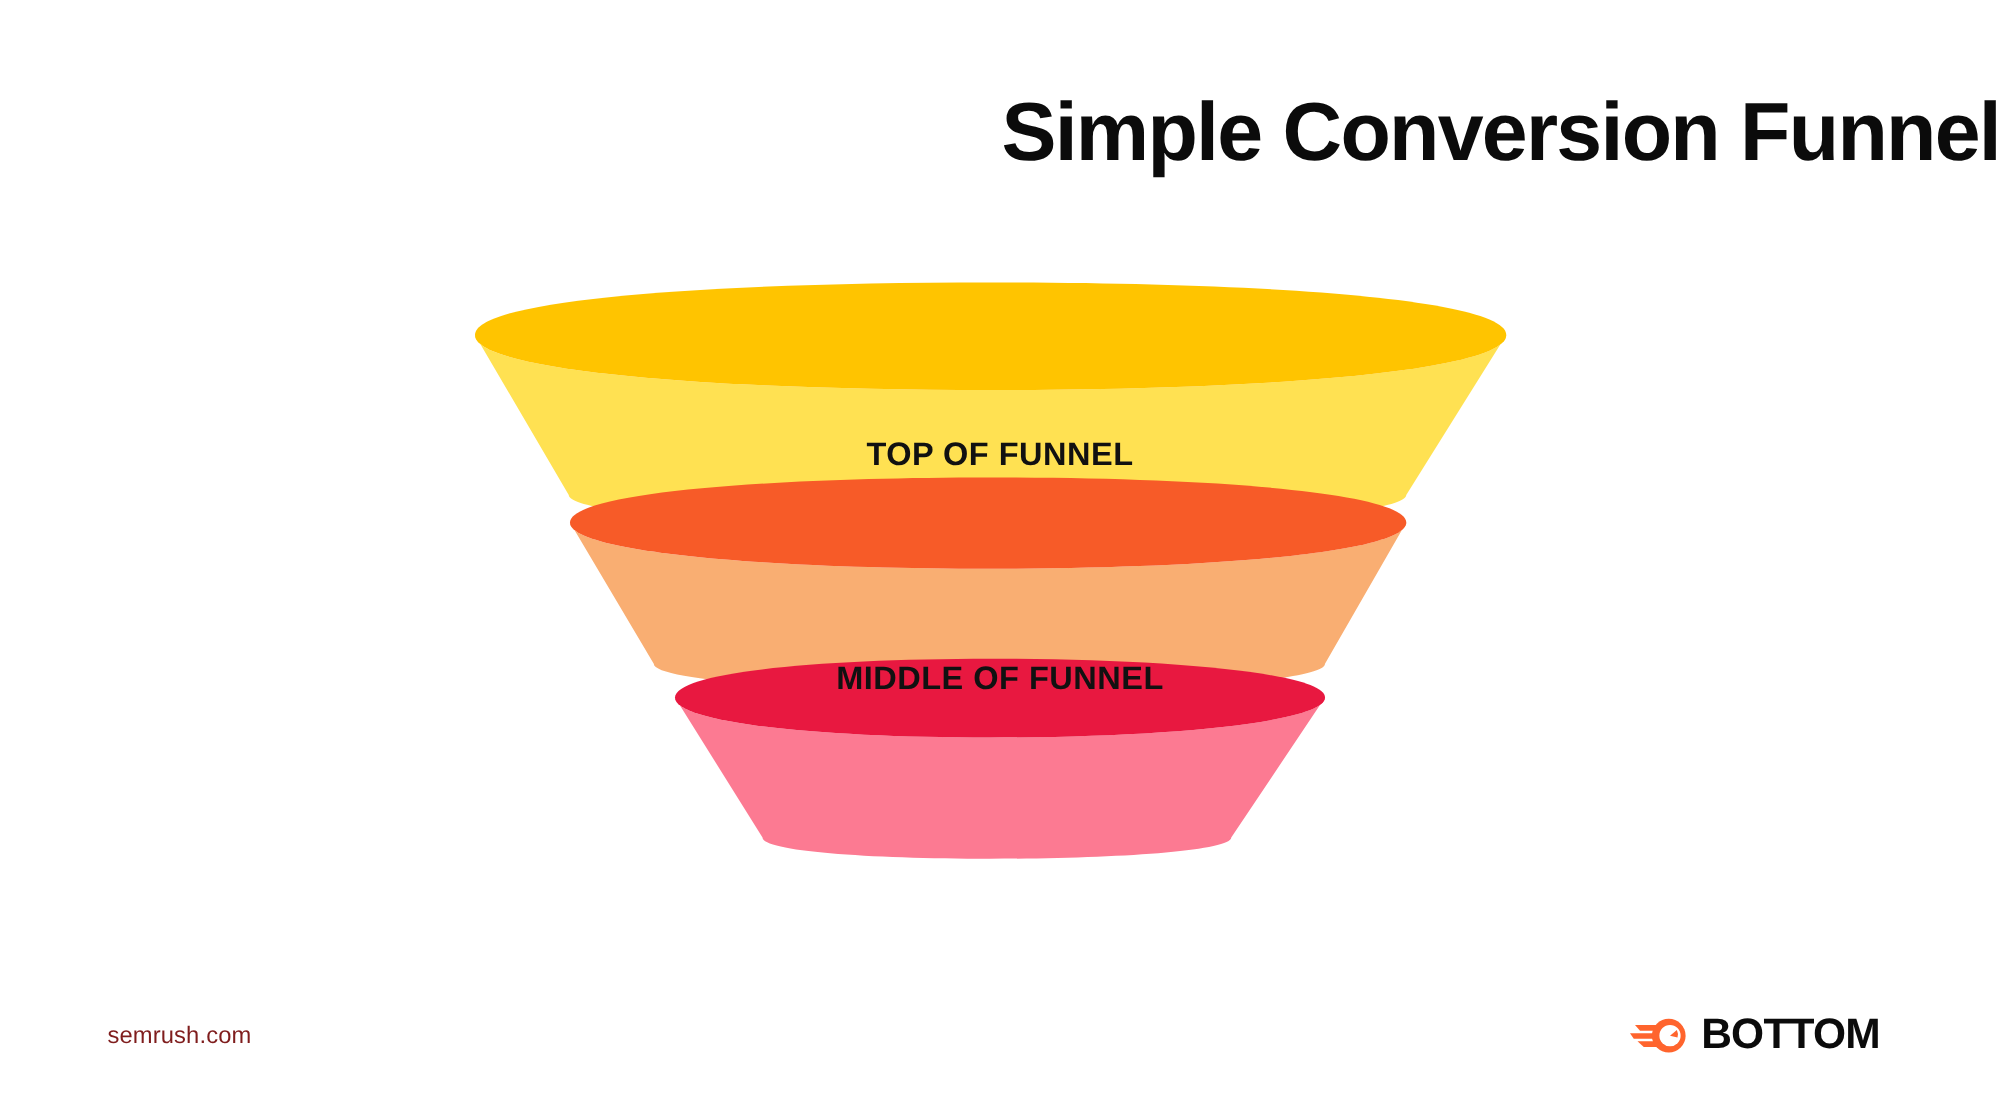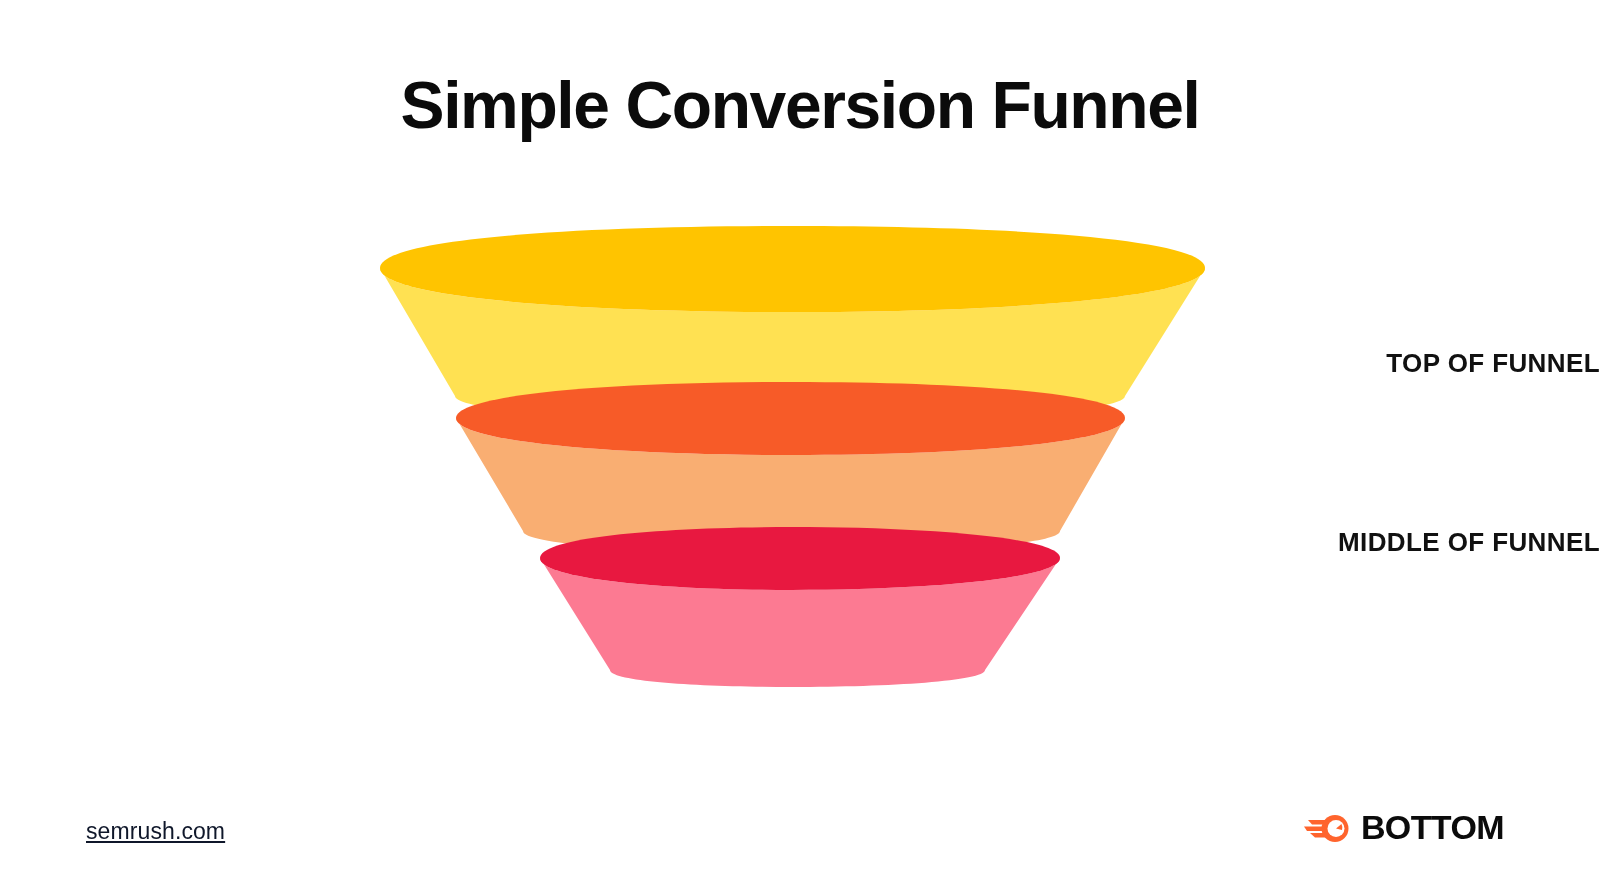--- a/index.html
+++ b/index.html
@@ -25,7 +25,7 @@
     left: 0;
     top: 72px;
     width: 1600px;
-    text-align: center;
+    text-align: right;
     font-family: "Liberation Sans", sans-serif;
     font-size: 66px;
     font-weight: bold;

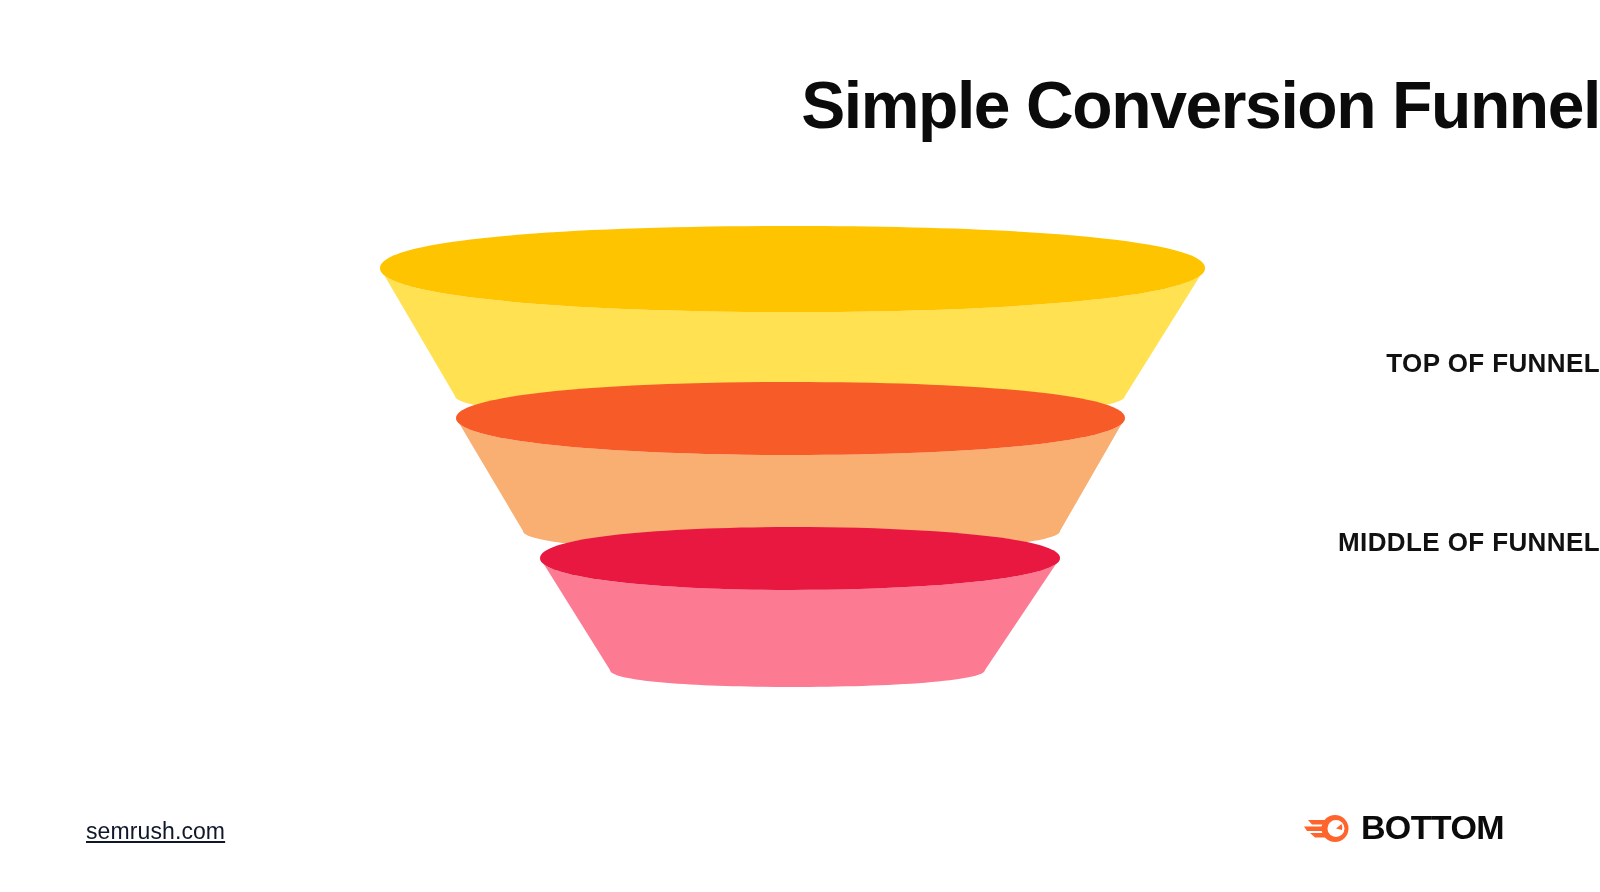--- a/index.html
+++ b/index.html
@@ -53,7 +53,7 @@
     position: absolute;
     width: 1600px;
     left: 0;
-    text-align: right;
+    text-align: center;
     font-family: "Liberation Sans", sans-serif;
     font-size: 26px;
     font-weight: 600;

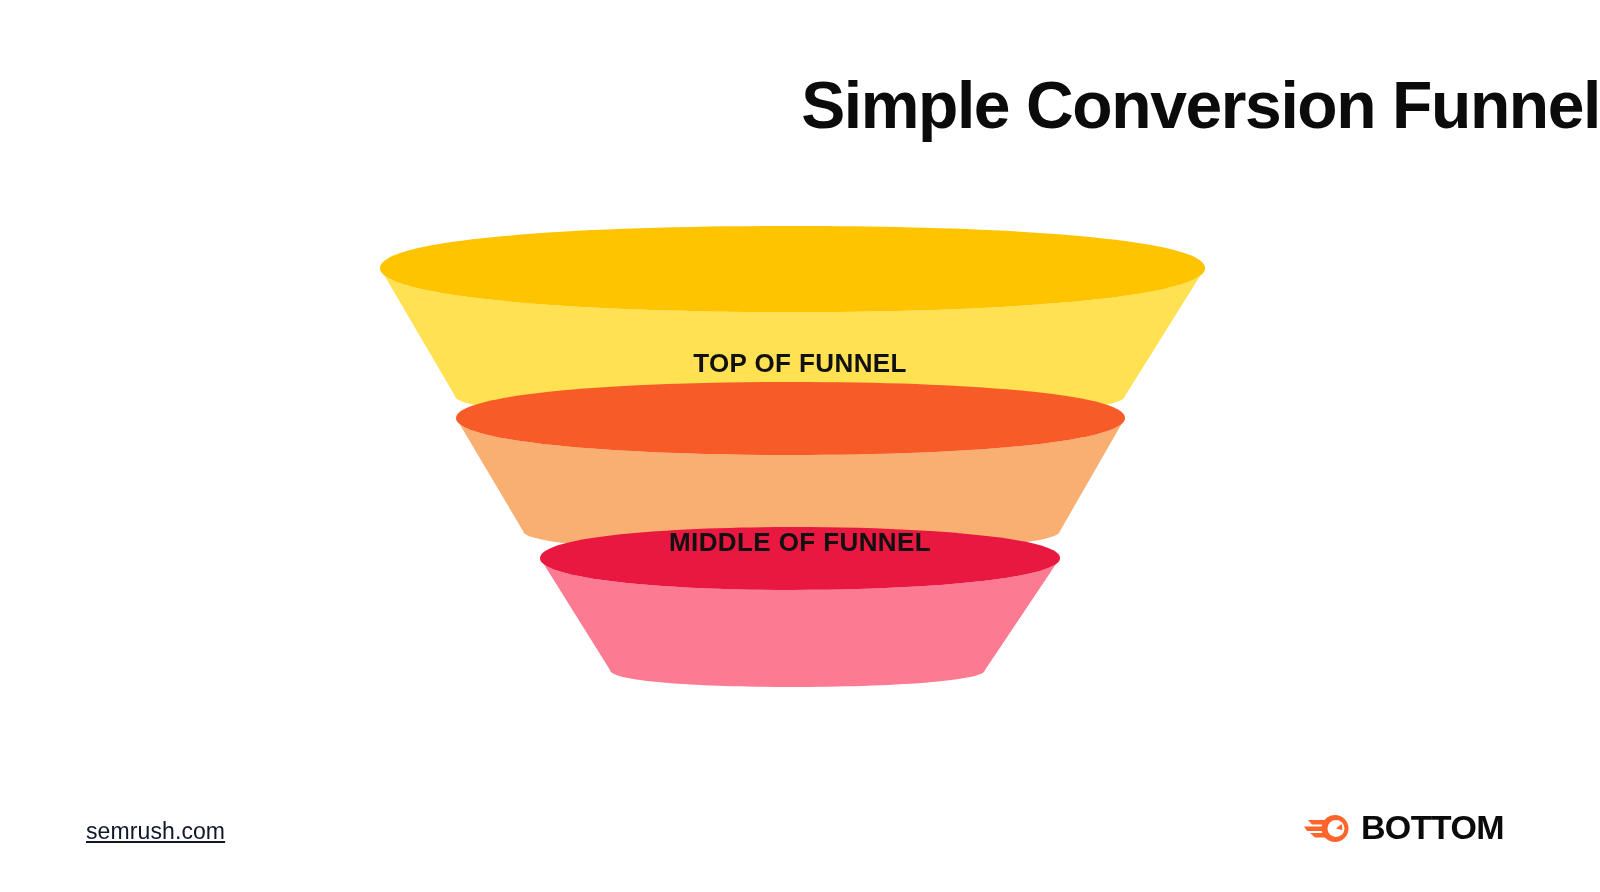--- a/index.html
+++ b/index.html
@@ -71,11 +71,10 @@
     left: 86px;
     top: 818px;
     font-family: "Liberation Sans", sans-serif;
-    font-size: 23px;
+    font-size: 19px;
     font-weight: 400;
-    color: #0f172a;
+    color: #7f1d1d;
     letter-spacing: 0.1px;
-    text-decoration: underline;
   }
   #brand-logo {
     position: absolute;

